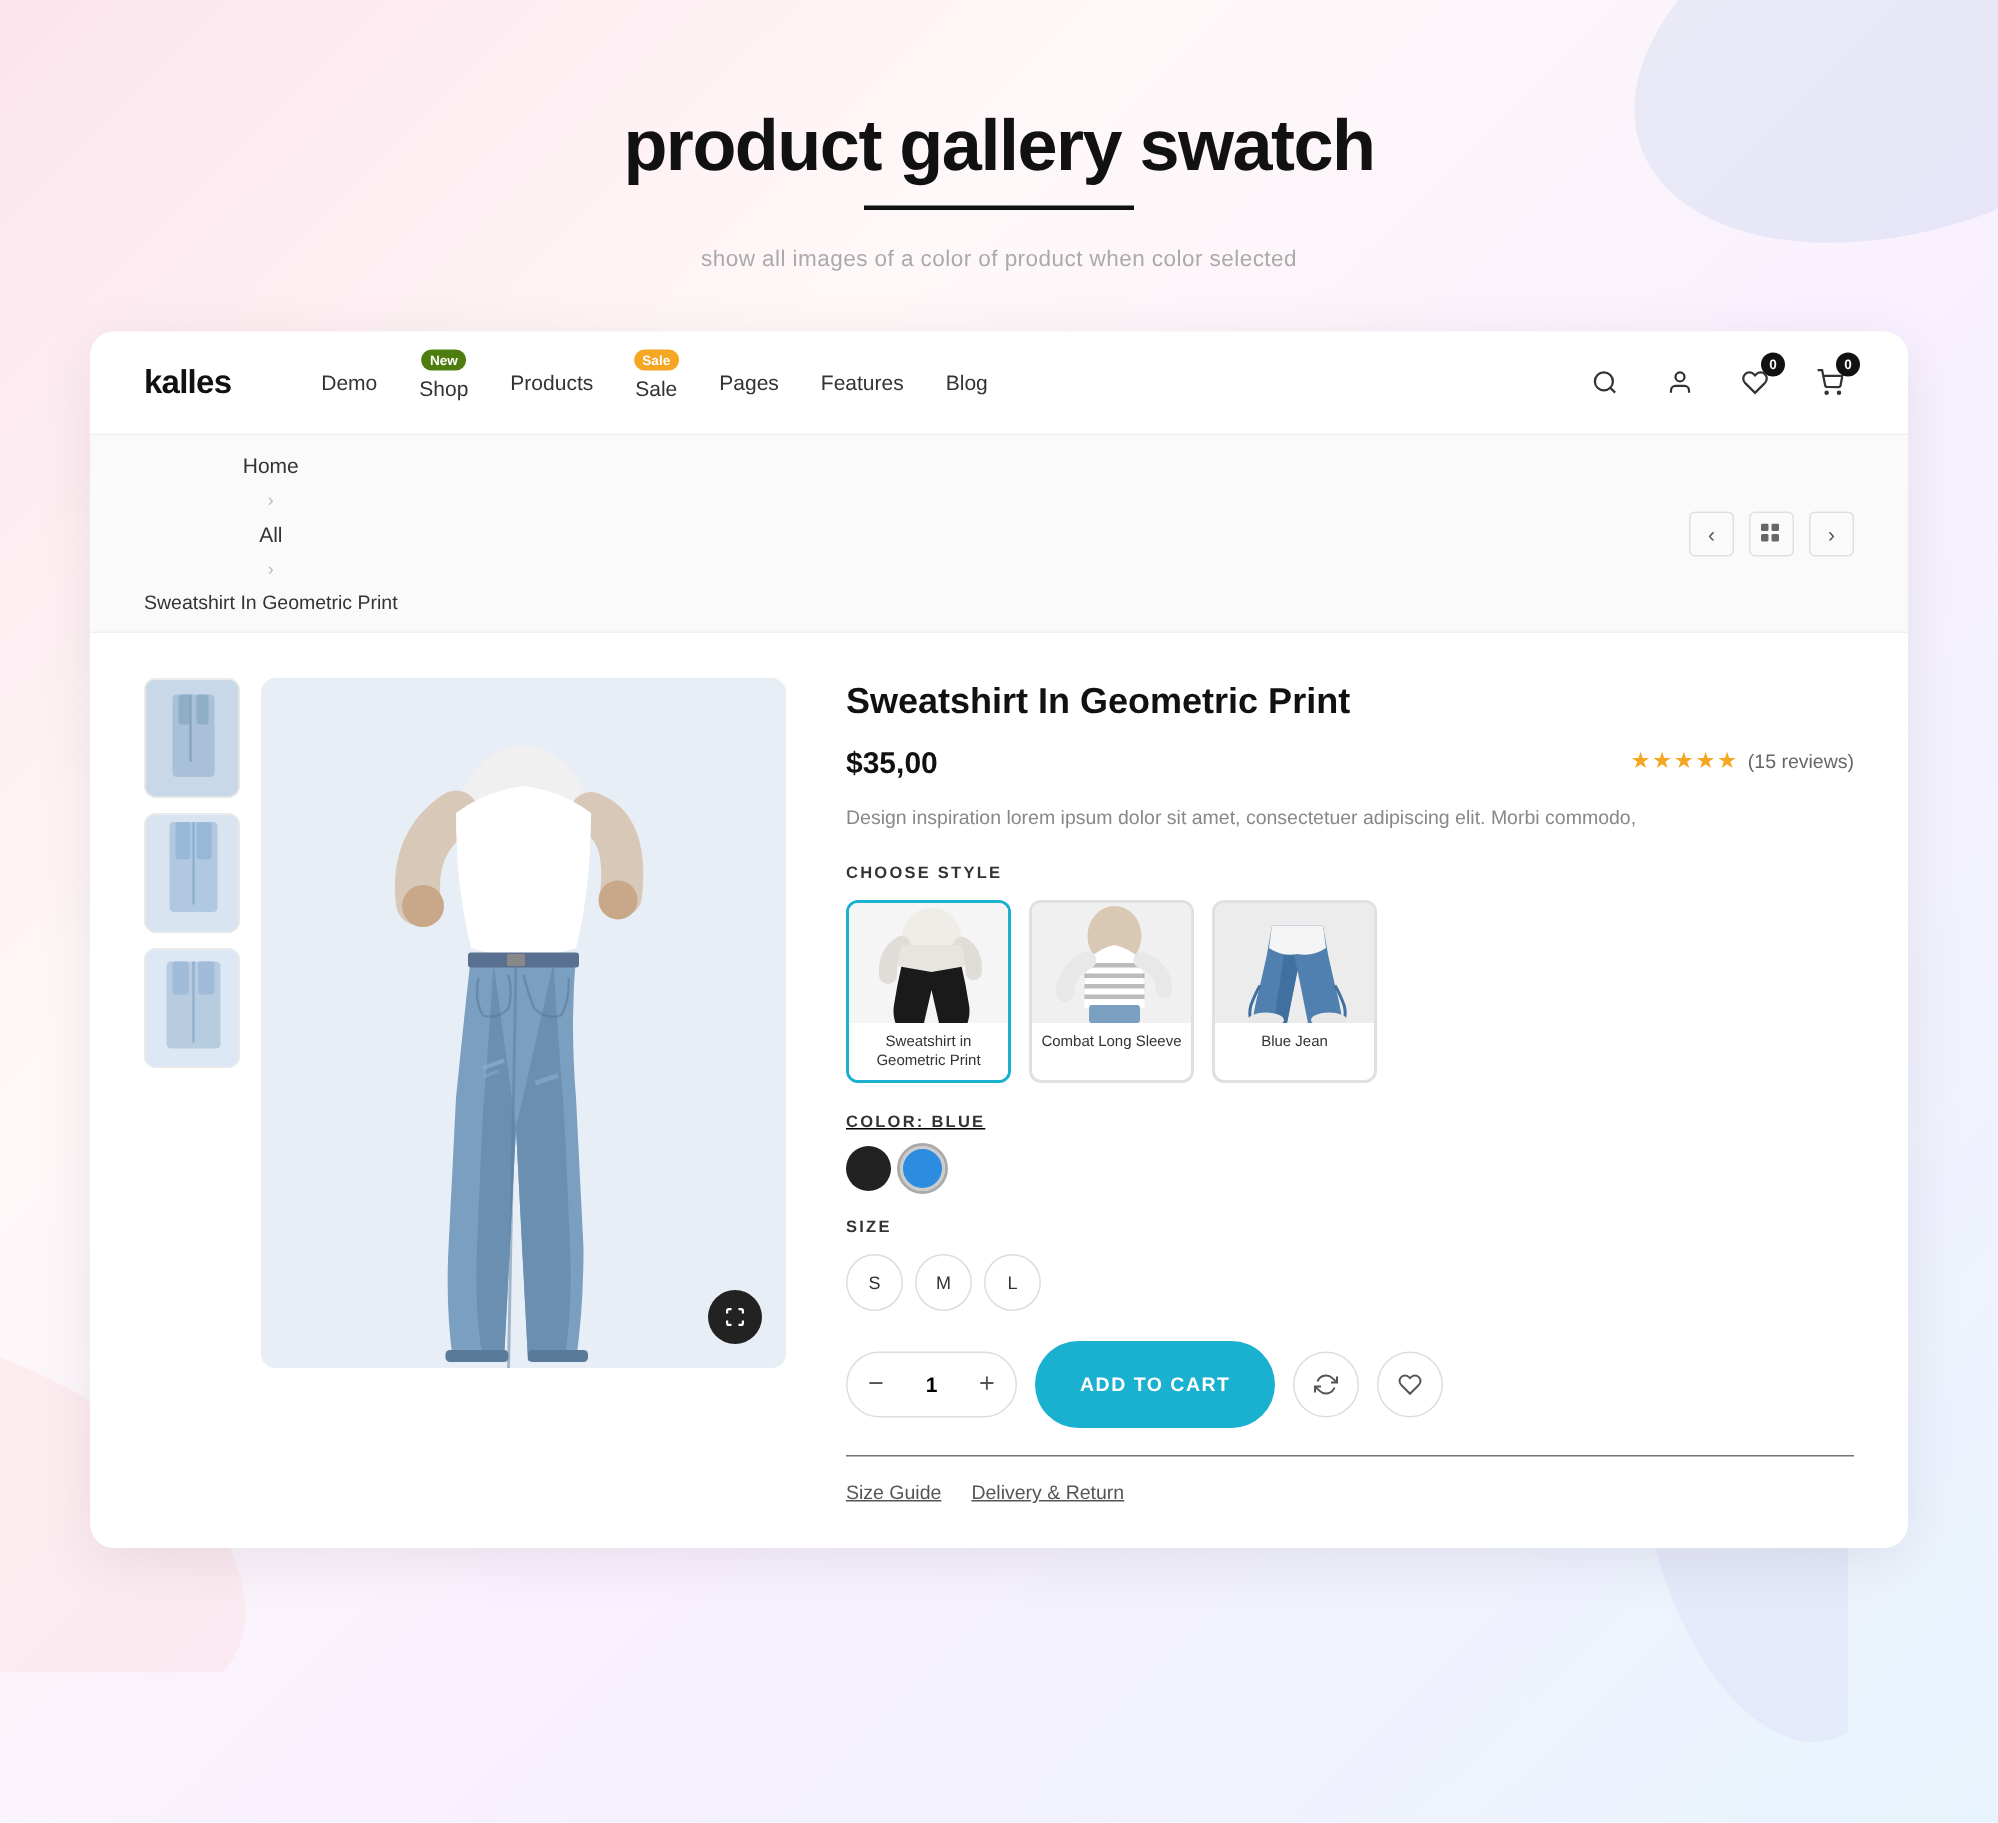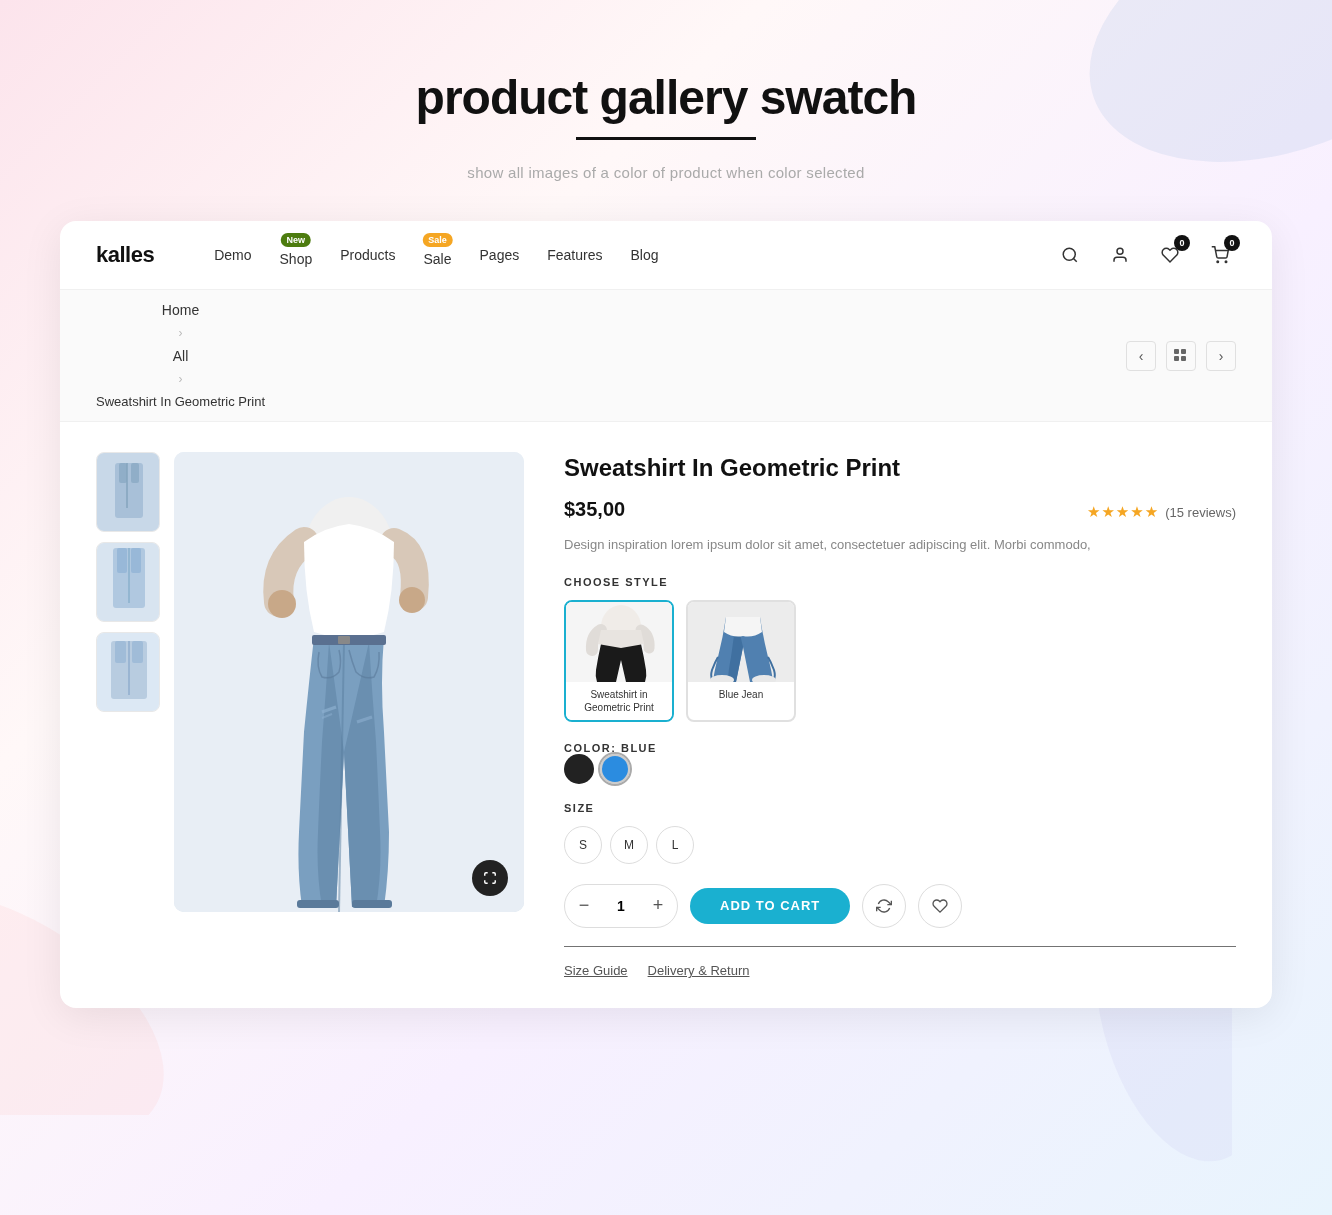--- a/index.html
+++ b/index.html
@@ -250,7 +250,7 @@
     }
     .product-price-row {
       display: flex;
-      align-items: flex-end;
+      align-items: flex-start;
       justify-content: space-between;
       margin-bottom: 14px;
       margin-top: 15px;

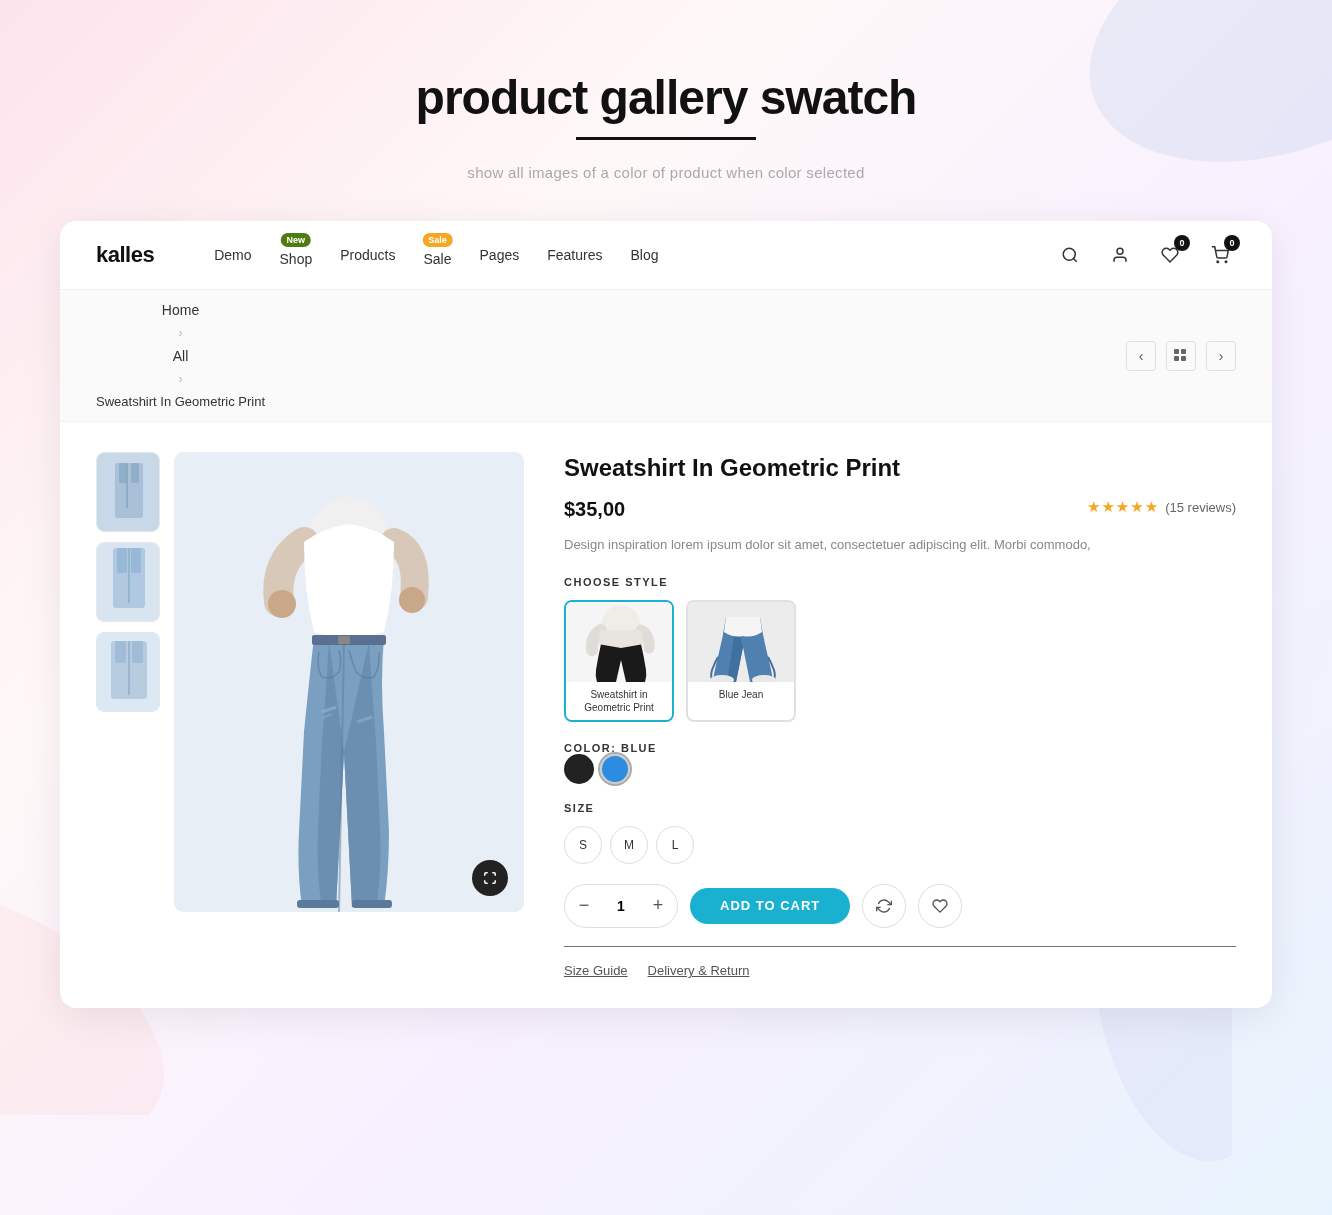--- a/index.html
+++ b/index.html
@@ -675,6 +675,28 @@
             <div class="style-card-label">Sweatshirt in Geometric Print</div>
           </div>
 
+          <div class="style-card">
+            <div class="style-card-img">
+              <svg width="110" height="80" viewBox="0 0 110 80">
+                <rect width="110" height="80" fill="#f0f0f0"></rect>
+
+                <ellipse cx="55" cy="22" rx="18" ry="20" fill="#d8c8b4"></ellipse>
+
+                <path d="M37 38 Q35 55 35 70 L75 70 Q75 55 73 38 Q65 30 55 28 Q45 30 37 38Z" fill="#fff"></path>
+
+                <rect x="35" y="40" width="40" height="3" fill="#555" opacity="0.4"></rect>
+                <rect x="35" y="47" width="40" height="3" fill="#555" opacity="0.4"></rect>
+                <rect x="35" y="54" width="40" height="3" fill="#555" opacity="0.4"></rect>
+                <rect x="35" y="61" width="40" height="3" fill="#555" opacity="0.4"></rect>
+
+                <path d="M37 38 Q22 46 22 60" stroke="#e8e8e8" stroke-width="12" stroke-linecap="round" fill="none"></path>
+                <path d="M73 38 Q88 44 88 58" stroke="#e8e8e8" stroke-width="11" stroke-linecap="round" fill="none"></path>
+
+                <rect x="38" y="68" width="34" height="12" rx="2" fill="#7a9fc0"></rect>
+              </svg>
+            </div>
+            <div class="style-card-label">Combat Long Sleeve</div>
+          </div>
 
           <div class="style-card">
             <div class="style-card-img">

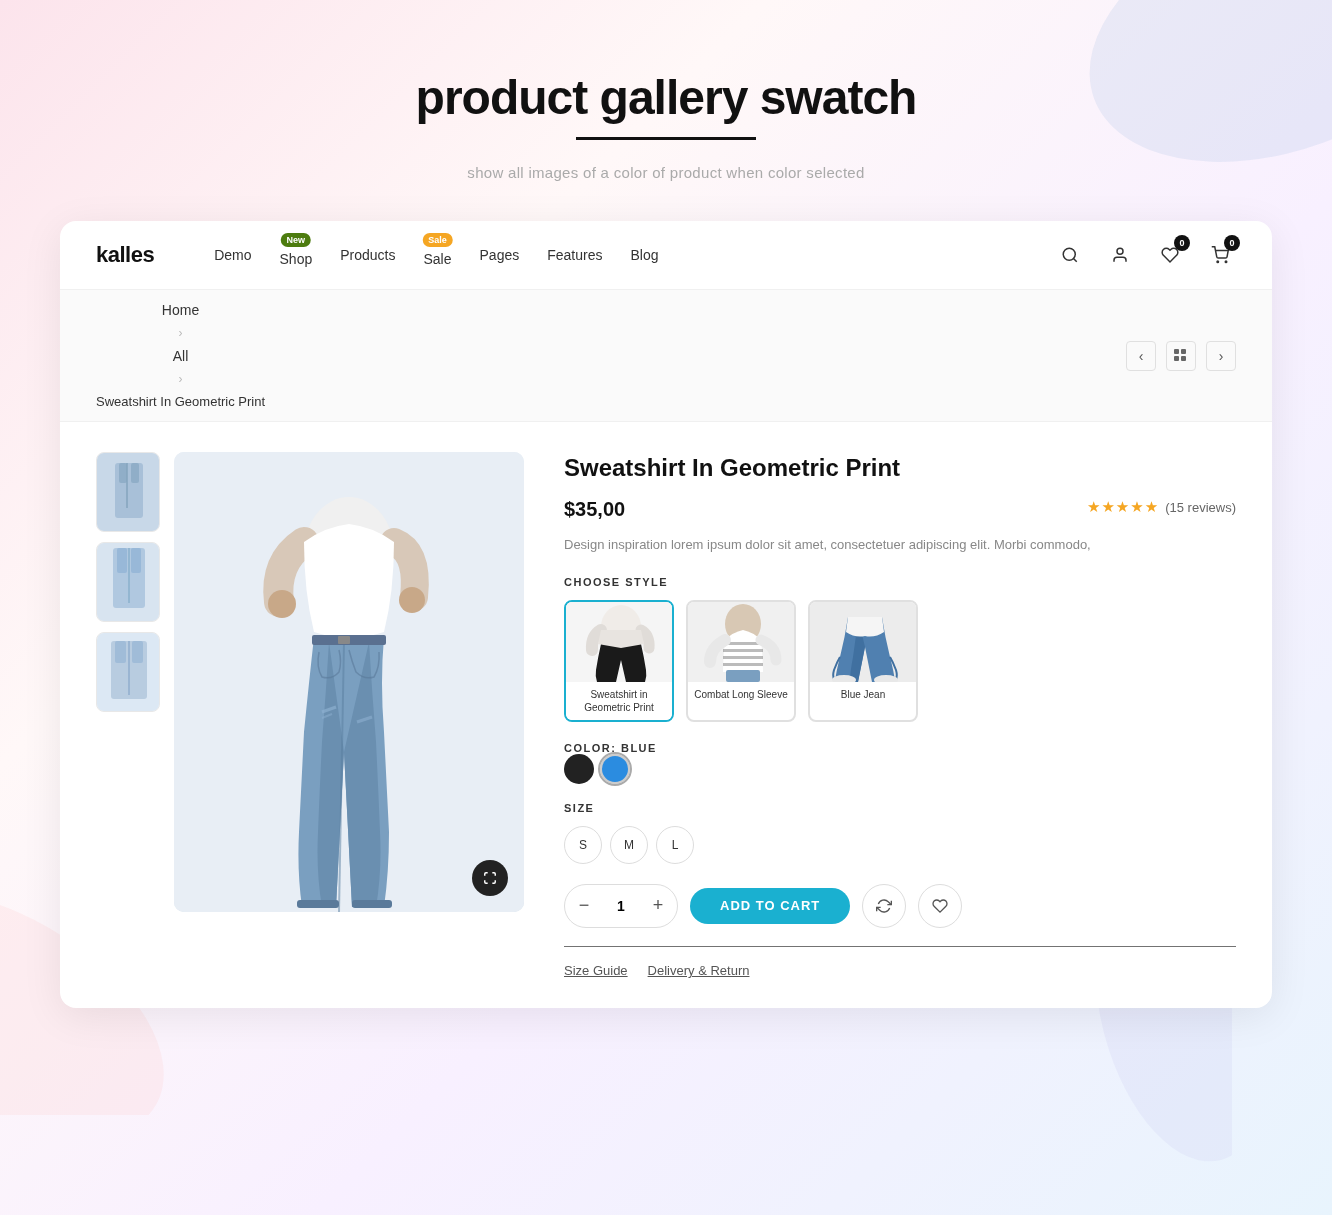--- a/index.html
+++ b/index.html
@@ -330,6 +330,8 @@
     .color-label-row {
       display: flex;
       gap: 8px;
+      margin-bottom: 10px;
+      text-decoration: underline;
     }
     .color-swatch {
       width: 30px;

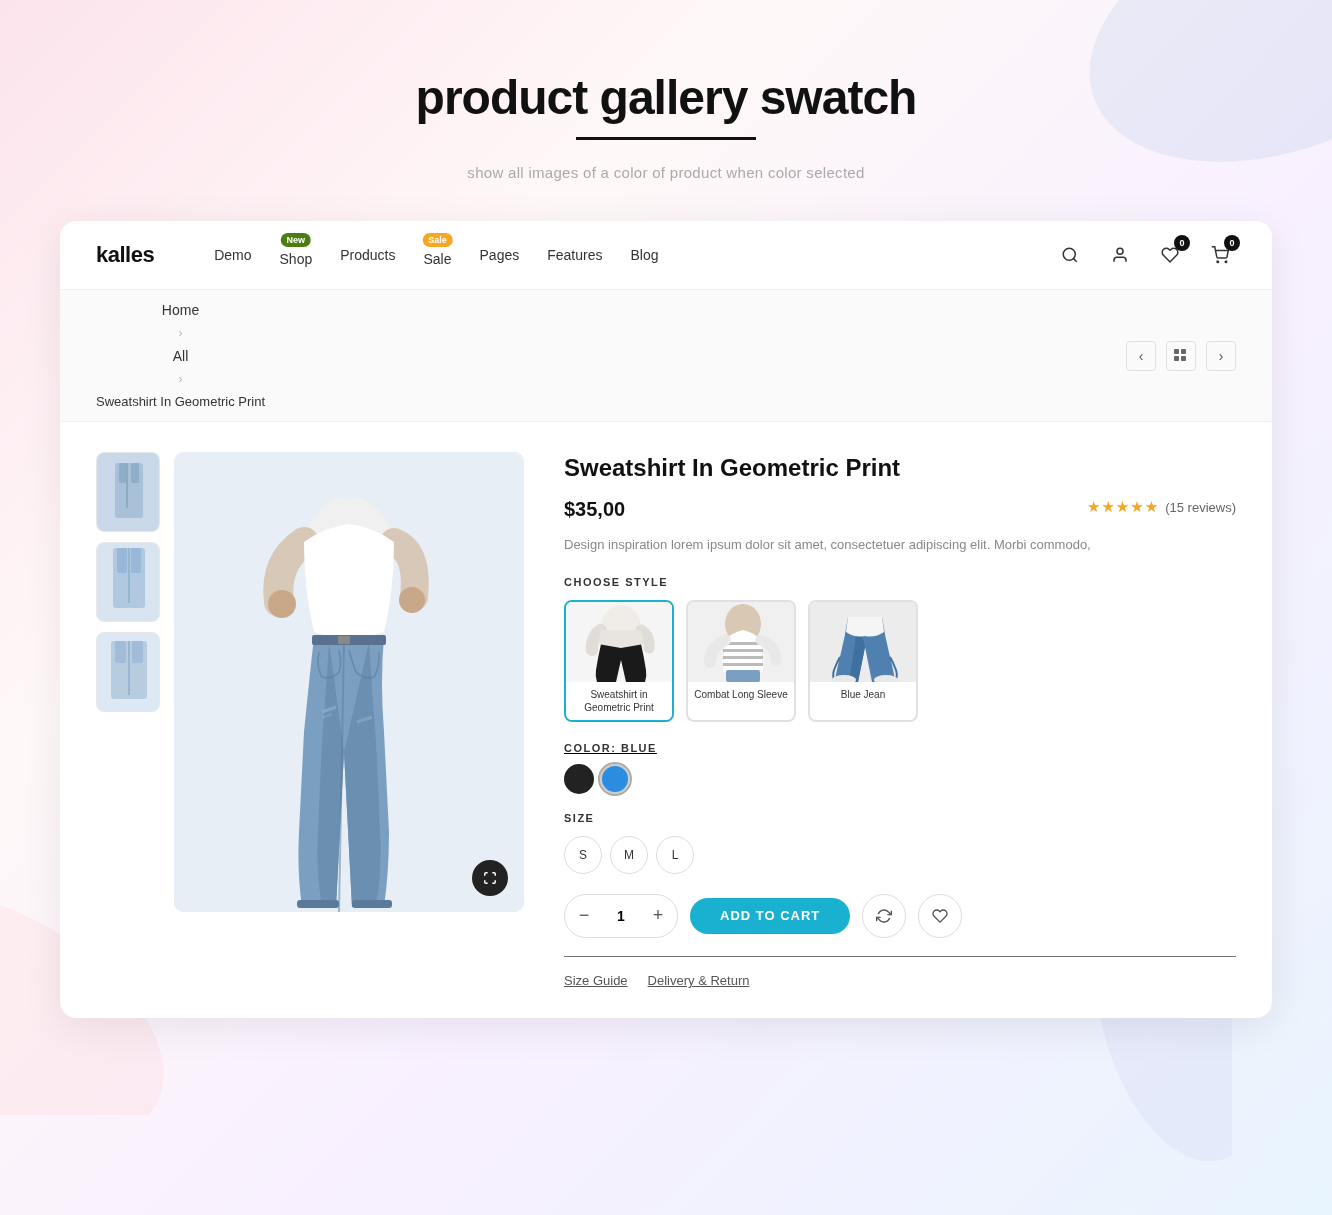--- a/index.html
+++ b/index.html
@@ -418,7 +418,7 @@
       color: #fff;
       border: none;
       border-radius: 30px;
-      height: 36px;
+      height: 58px;
       padding: 0 30px;
       font-size: 13px;
       font-weight: 700;

